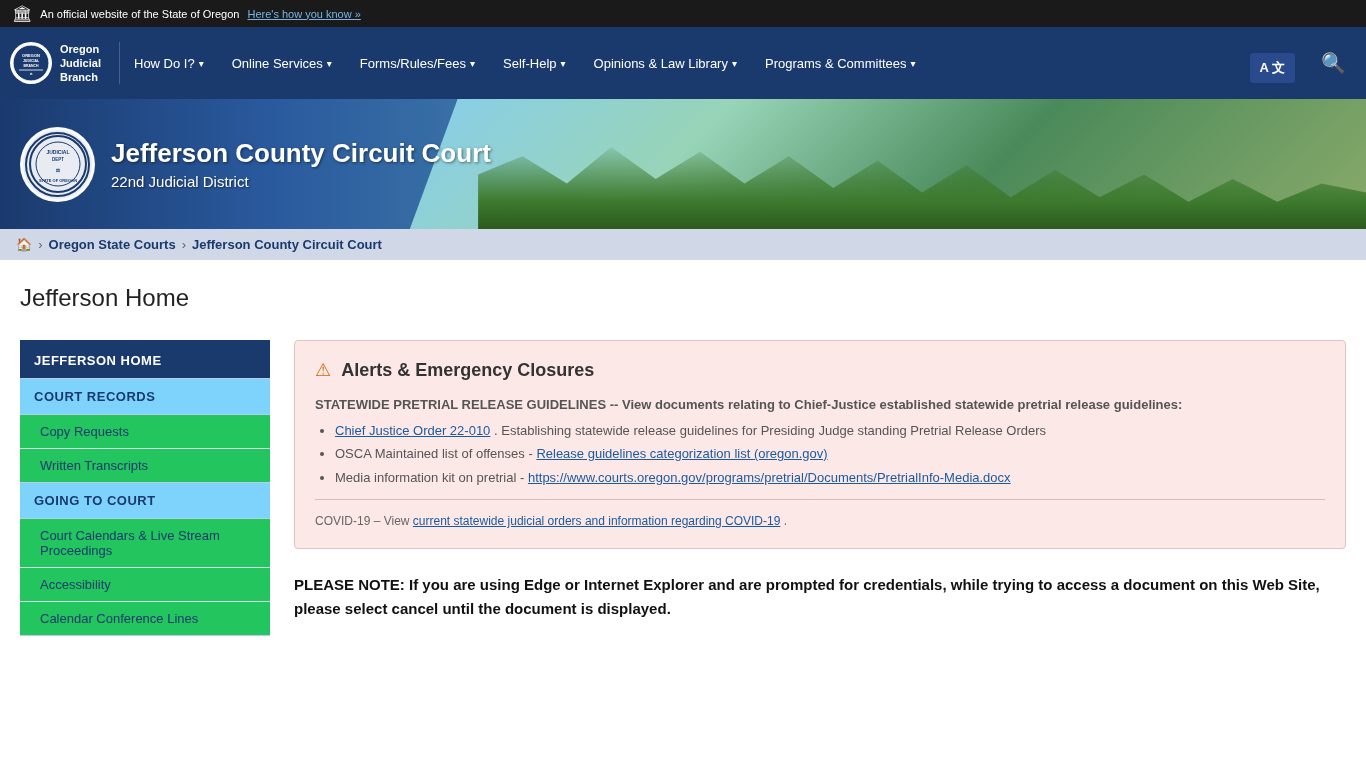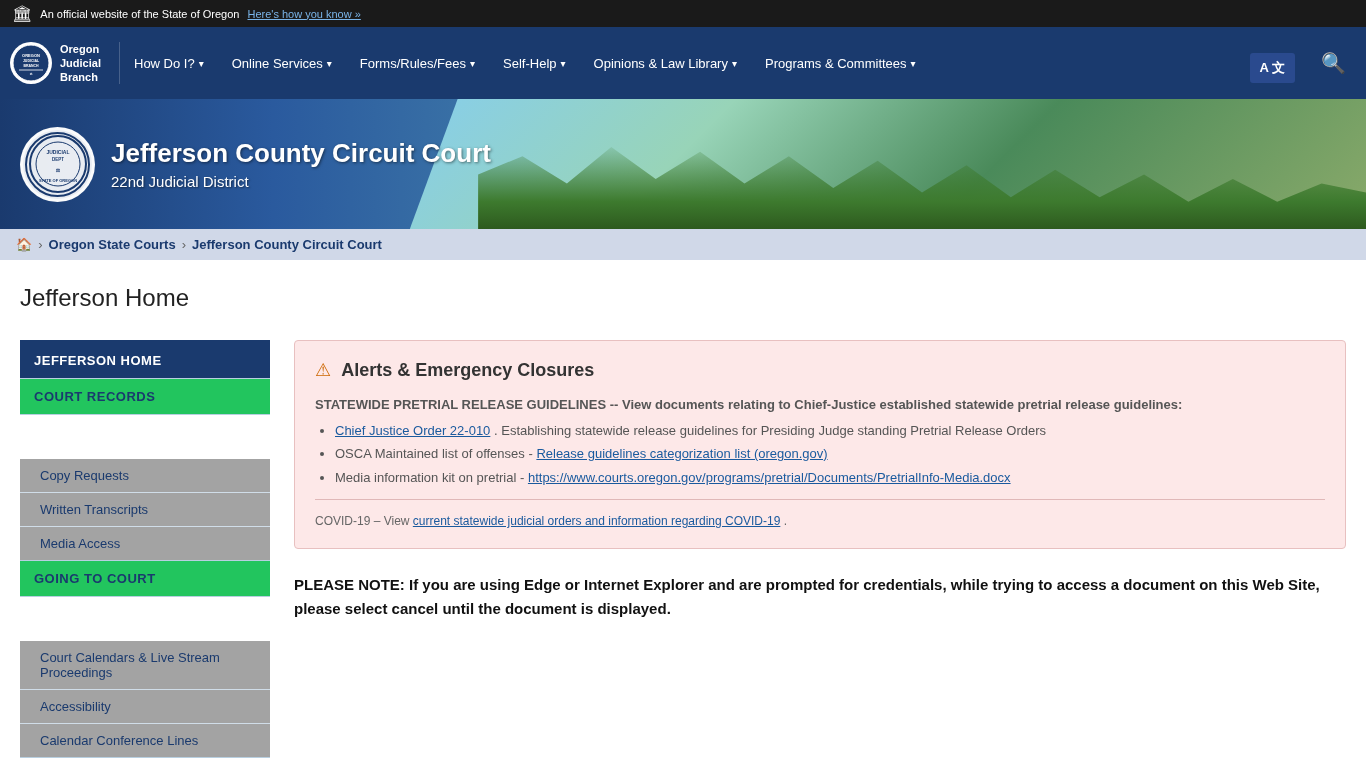--- a/index.html
+++ b/index.html
@@ -194,7 +194,7 @@
       border-top: 3px solid #1a3a6e;
     }
     .sidebar-section-header {
-      background: #22c55e;
+      background: #7dd3fc;
       padding: 10px 14px;
       font-size: 13px;
       font-weight: bold;

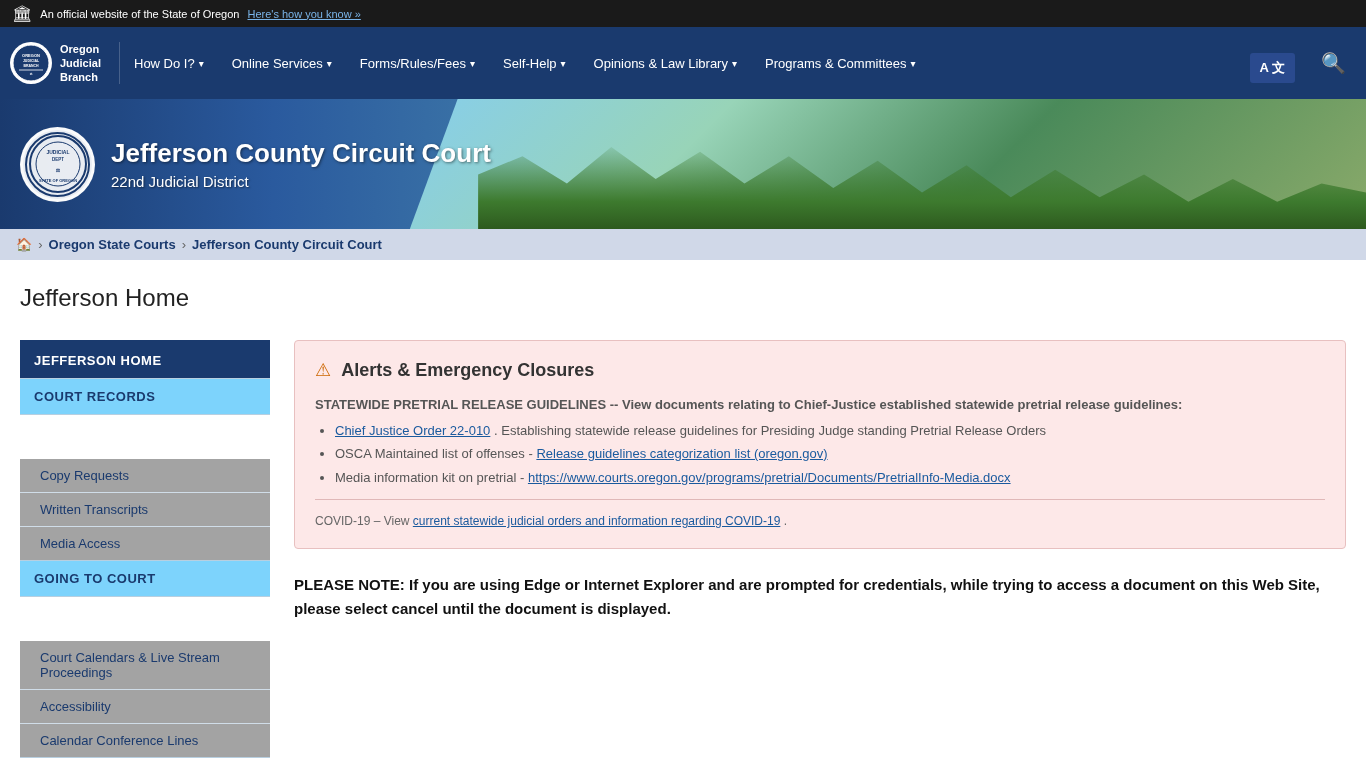--- a/index.html
+++ b/index.html
@@ -207,9 +207,8 @@
       color: #fff;
     }
     .sidebar-items {
-      background: #a3a3a3;
+      background: #22c55e;
       border-bottom: 1px solid #b8cfe0;
-      margin-top: 44px;
     }
     .sidebar-item {
       padding: 9px 14px 9px 20px;

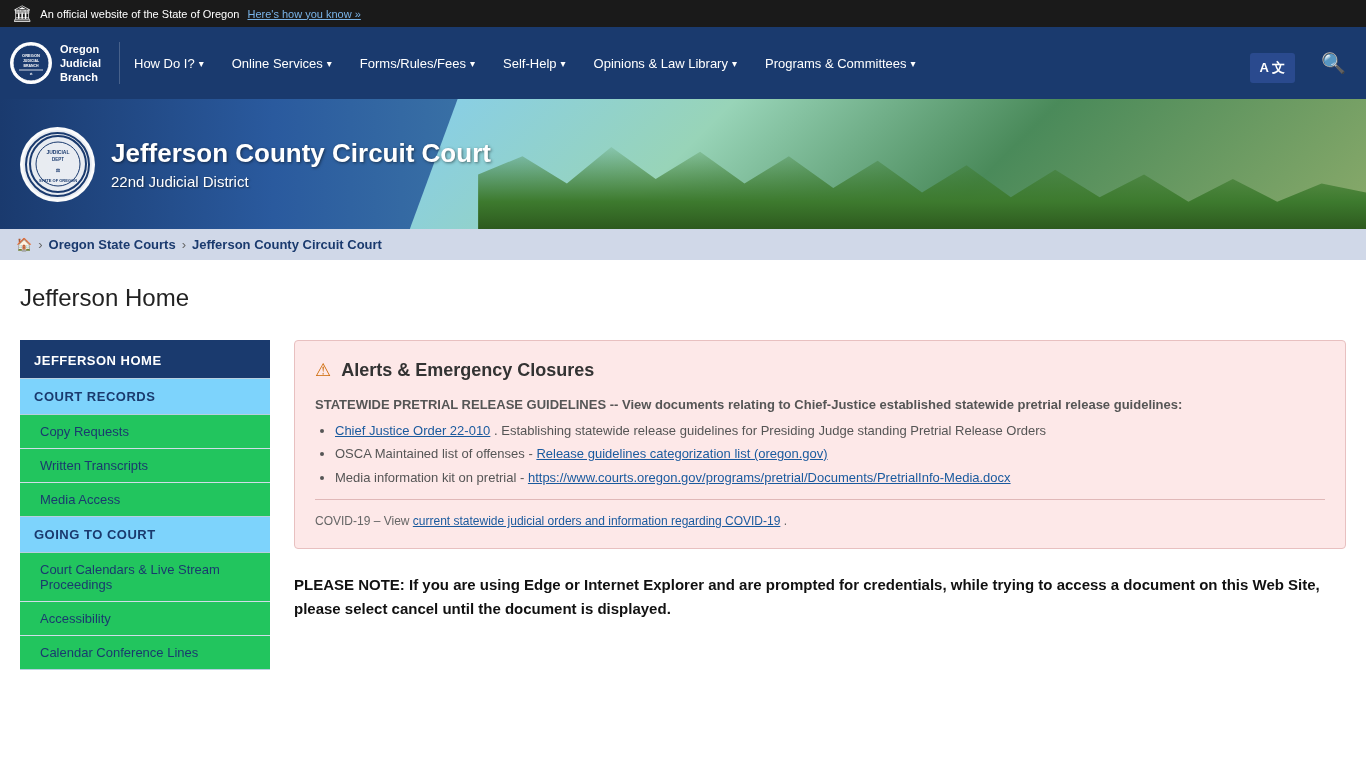--- a/index.html
+++ b/index.html
@@ -374,7 +374,6 @@
       <div class="sidebar-items">
         <div class="sidebar-item">Copy Requests</div>
         <div class="sidebar-item">Written Transcripts</div>
-        <div class="sidebar-item">Media Access</div>
       </div>
 
       <div class="sidebar-section-header">GOING TO COURT</div>

